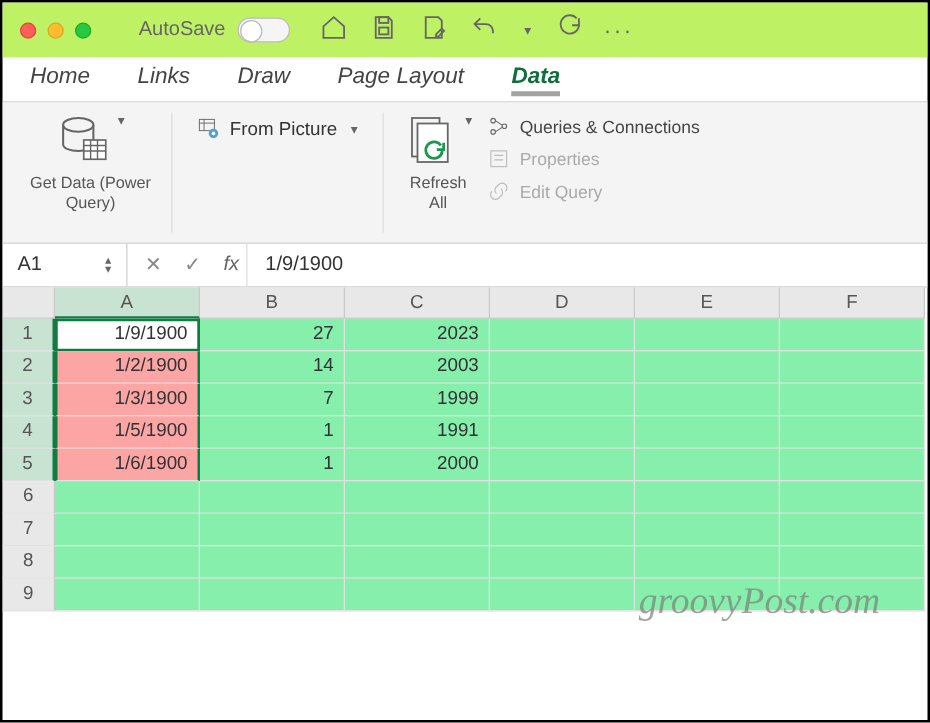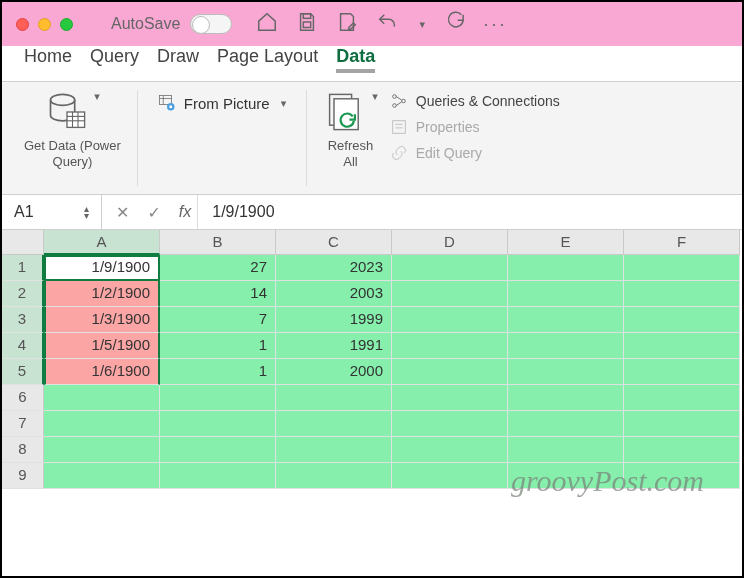--- a/index.html
+++ b/index.html
@@ -6,7 +6,7 @@
 body { background: #fff; width: 744px; height: 578px; overflow: hidden; border: 2px solid #000; }
 
 
-.titlebar { height: 44px; display: flex; align-items: center; padding: 0 14px; gap: 8px; background: #f9a8d4; }
+.titlebar { height: 44px; display: flex; align-items: center; padding: 0 14px; gap: 8px; background: #bef264; }
 .traffic { display: flex; gap: 9px; }
 .traffic span { width: 13px; height: 13px; border-radius: 50%; display: inline-block; }
 .dot-red { background: #ff5f56; border: 1px solid #e0443e; }

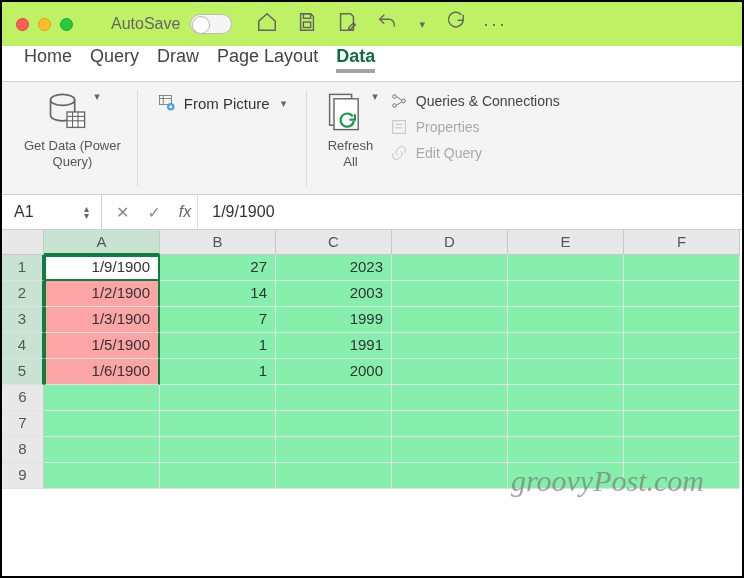--- a/index.html
+++ b/index.html
@@ -20,7 +20,7 @@
 .tb-icons .more { letter-spacing: 2px; color: #666; font-size: 18px; }
 
 
-.tabs { height: 36px; display: flex; align-items: flex-start; gap: 18px; padding: 0 22px; font-size: 18px; color: #444; border-bottom: 1px solid #d0d0d0; }
+.tabs { height: 36px; display: flex; align-items: center; gap: 38px; padding: 0 22px; font-size: 18px; color: #444; border-bottom: 1px solid #d0d0d0; font-style: italic; }
 .tab { padding-bottom: 6px; cursor: pointer; }
 .tab.active { color: #0f6e3f; font-weight: 700; border-bottom: 4px solid #a3a3a3; padding-bottom: 2px; }
 

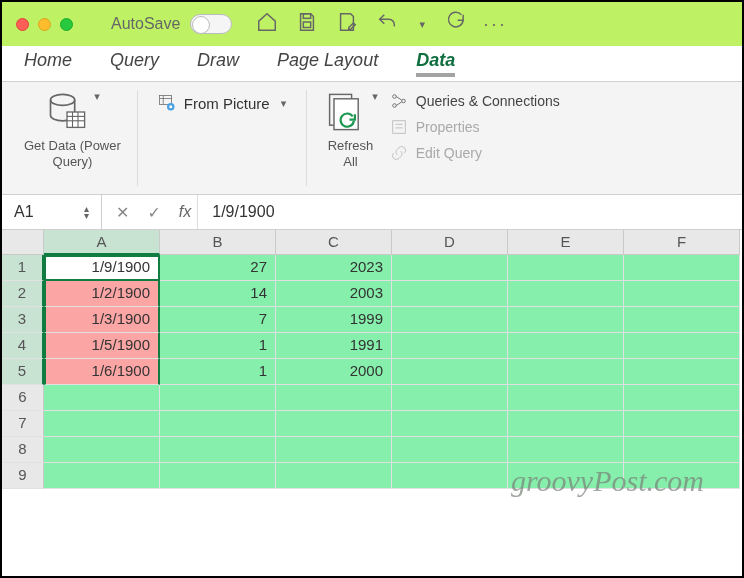--- a/index.html
+++ b/index.html
@@ -99,7 +99,7 @@
 
 <div class="tabs" id="tabs">
     <div class="tab">Home</div>
-    <div class="tab">Query</div>
+    <div class="tab">Links</div>
     <div class="tab">Draw</div>
     <div class="tab">Page Layout</div>
     <div class="tab active">Data</div>

